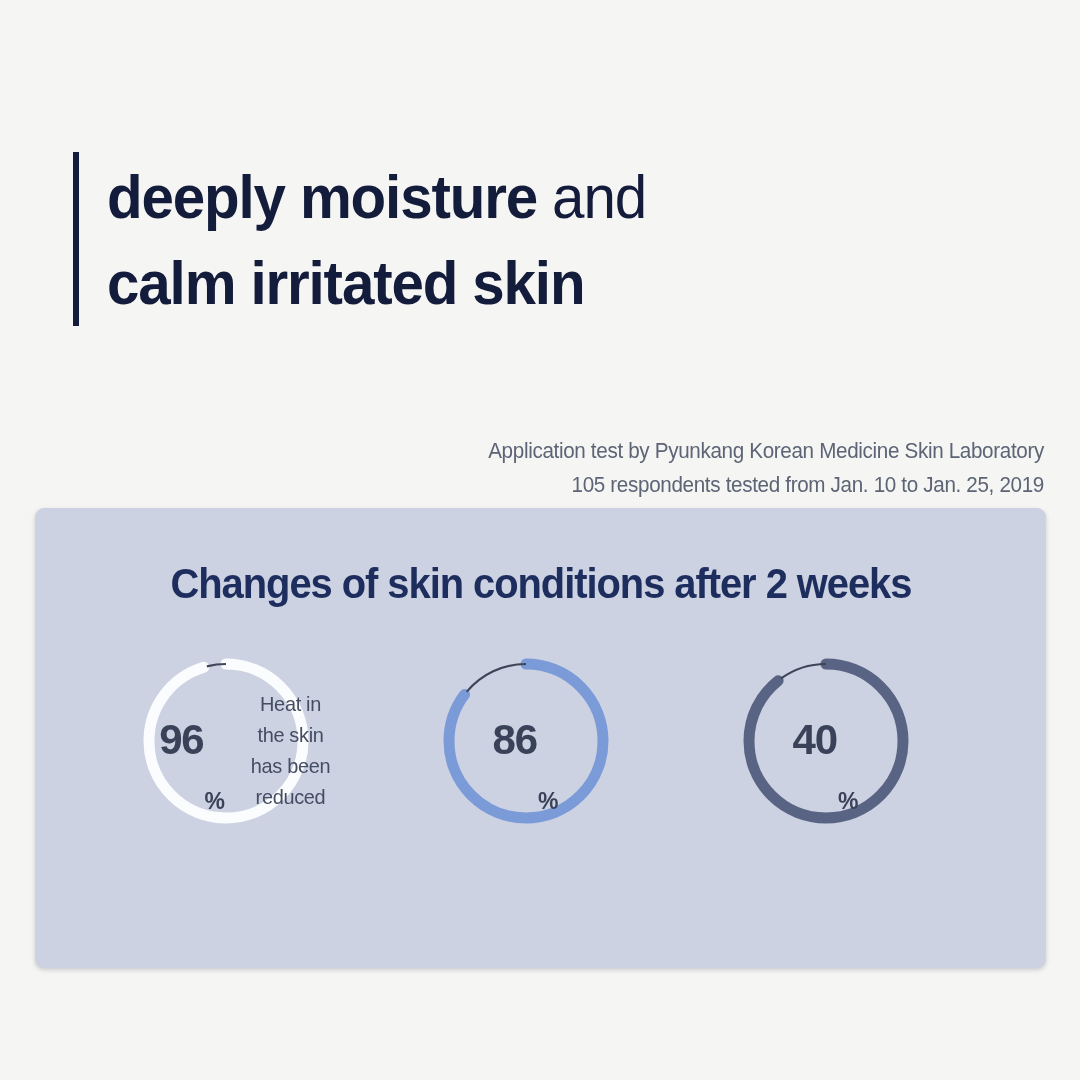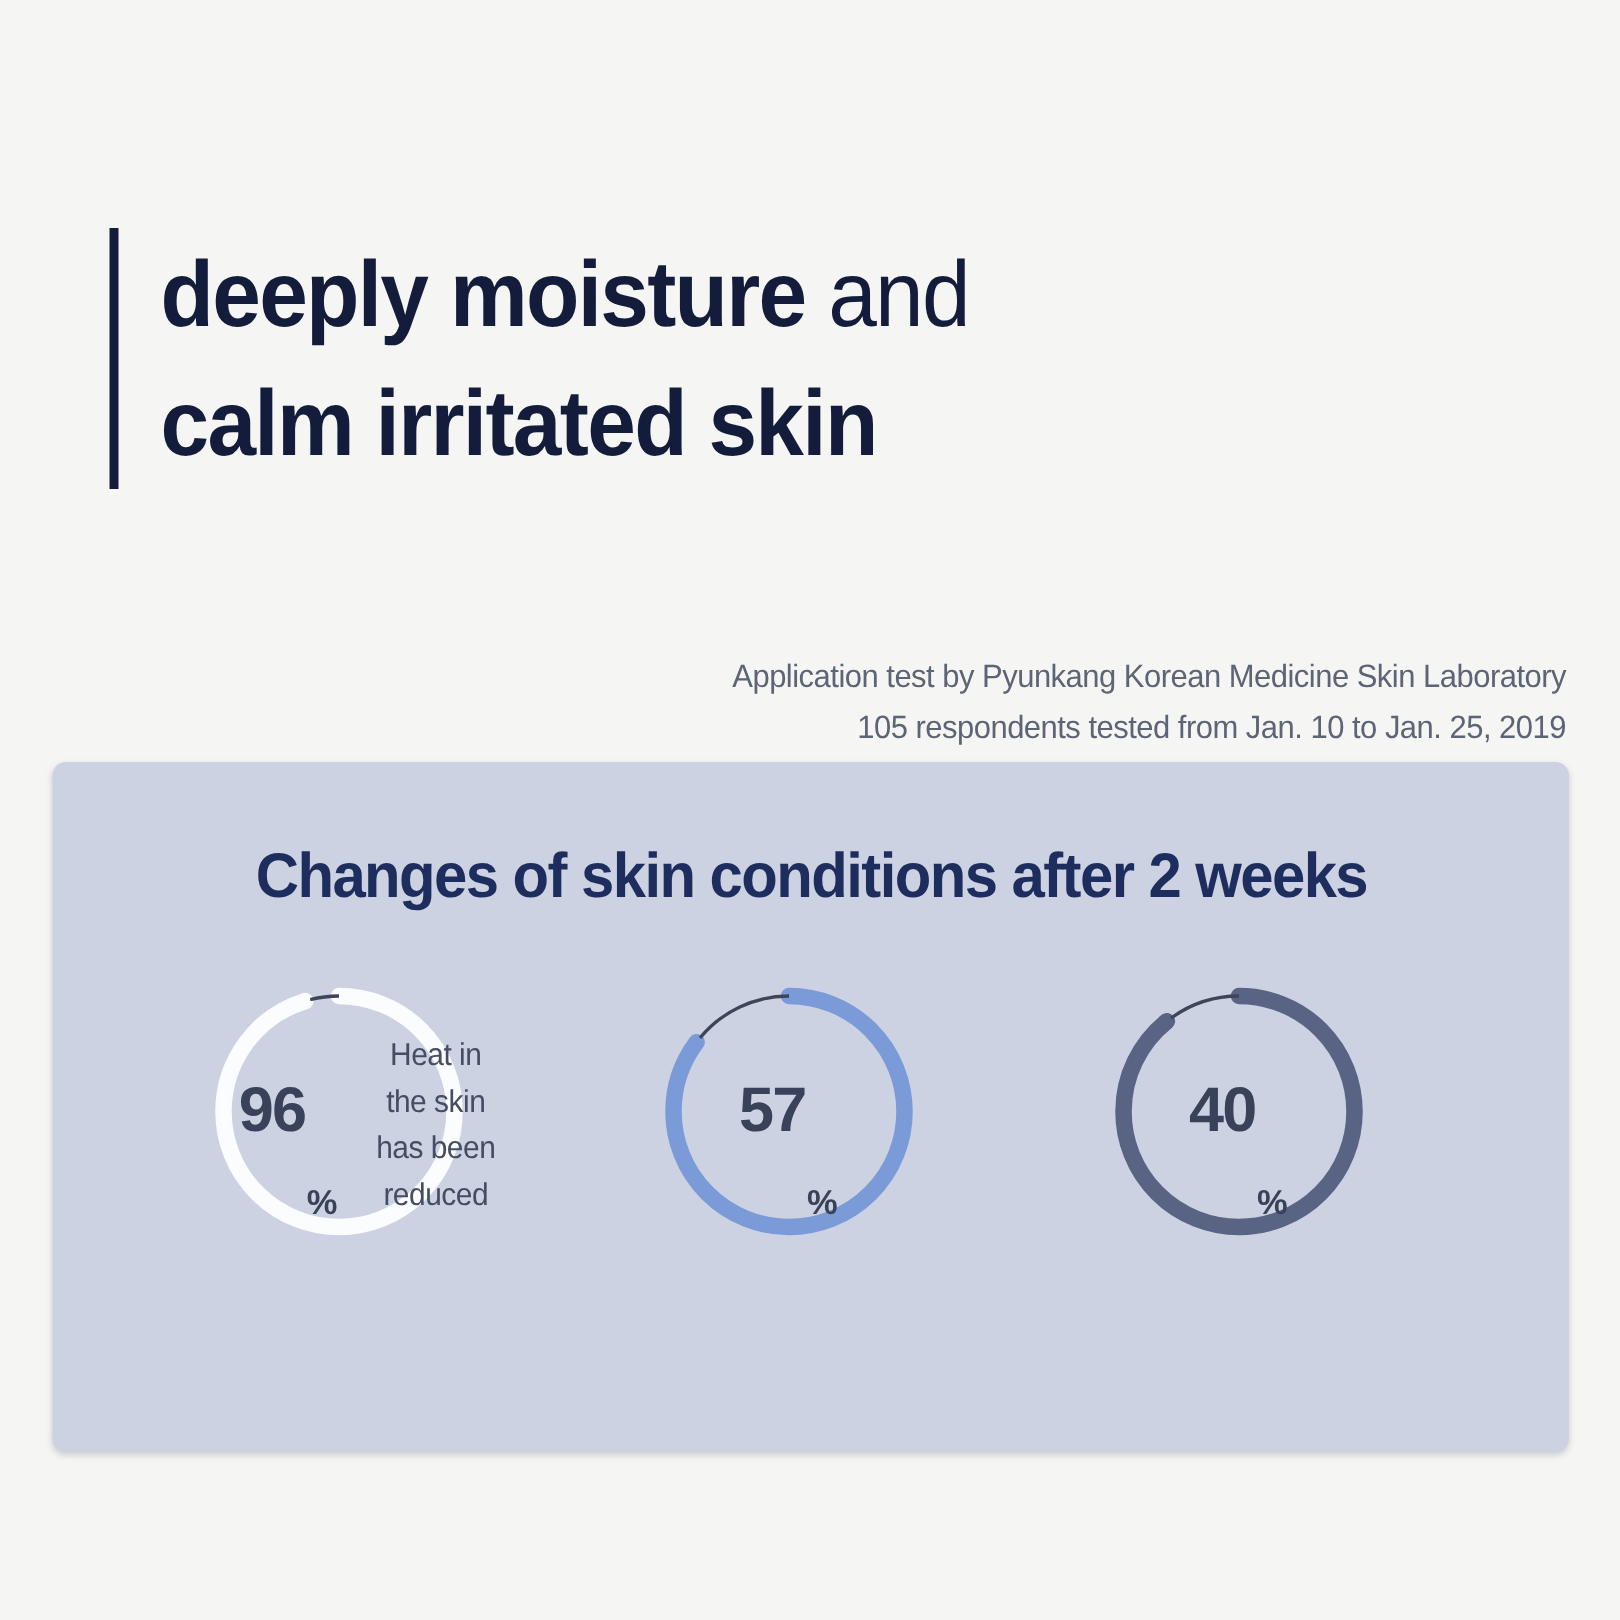--- a/index.html
+++ b/index.html
@@ -204,7 +204,7 @@
           <path class="ring-needle" fill="none" stroke-width="2.2" d="M 83 6 A 77 77 0 0 0 23.67048030626424 33.918352789350884" stroke="#3f4558"></path>
         </svg>
         <div class="donut-value">
-          <span class="donut-num" style="color: rgb(58, 66, 89);">57</span>
+          <span class="donut-num" style="color: rgb(58, 66, 89);">86</span>
           <span class="donut-pct" style="color: rgb(58, 66, 89);">%</span>
         </div>
       </div>

